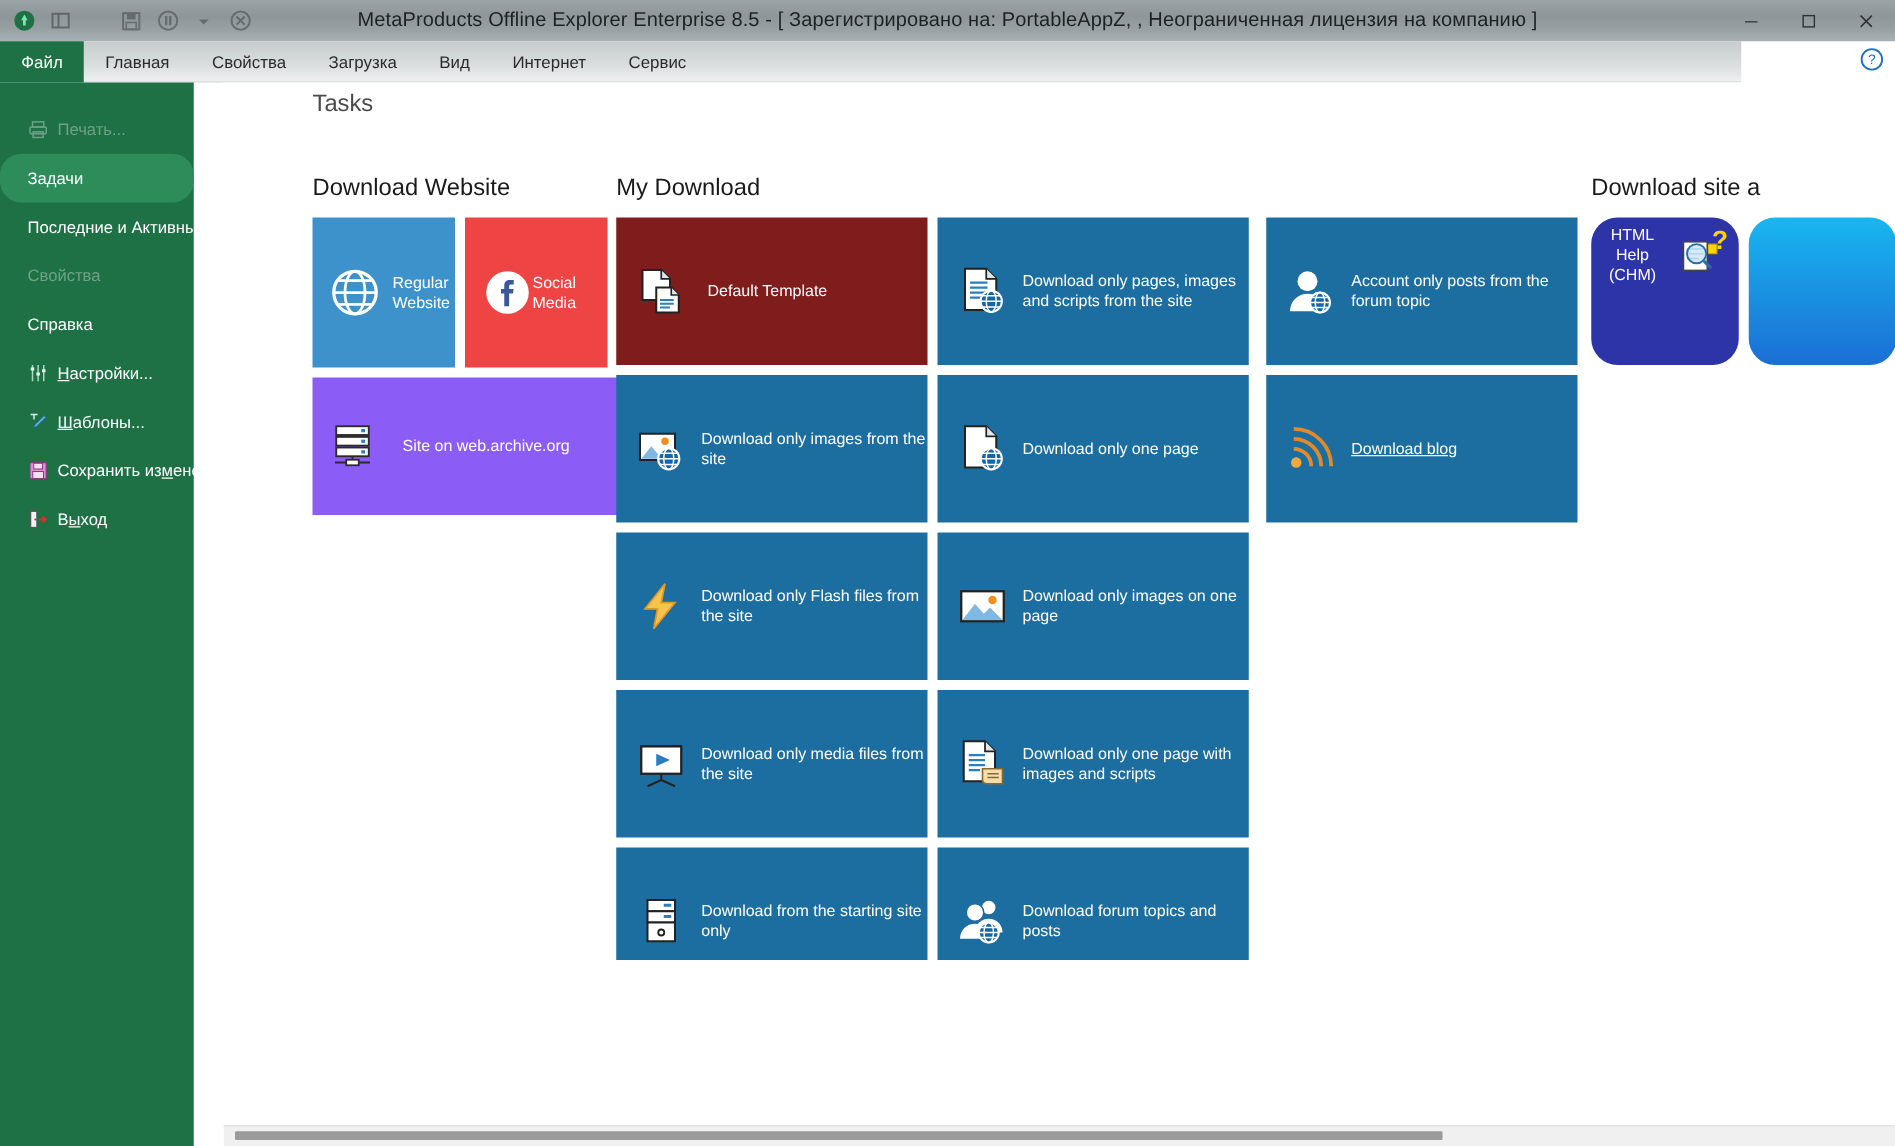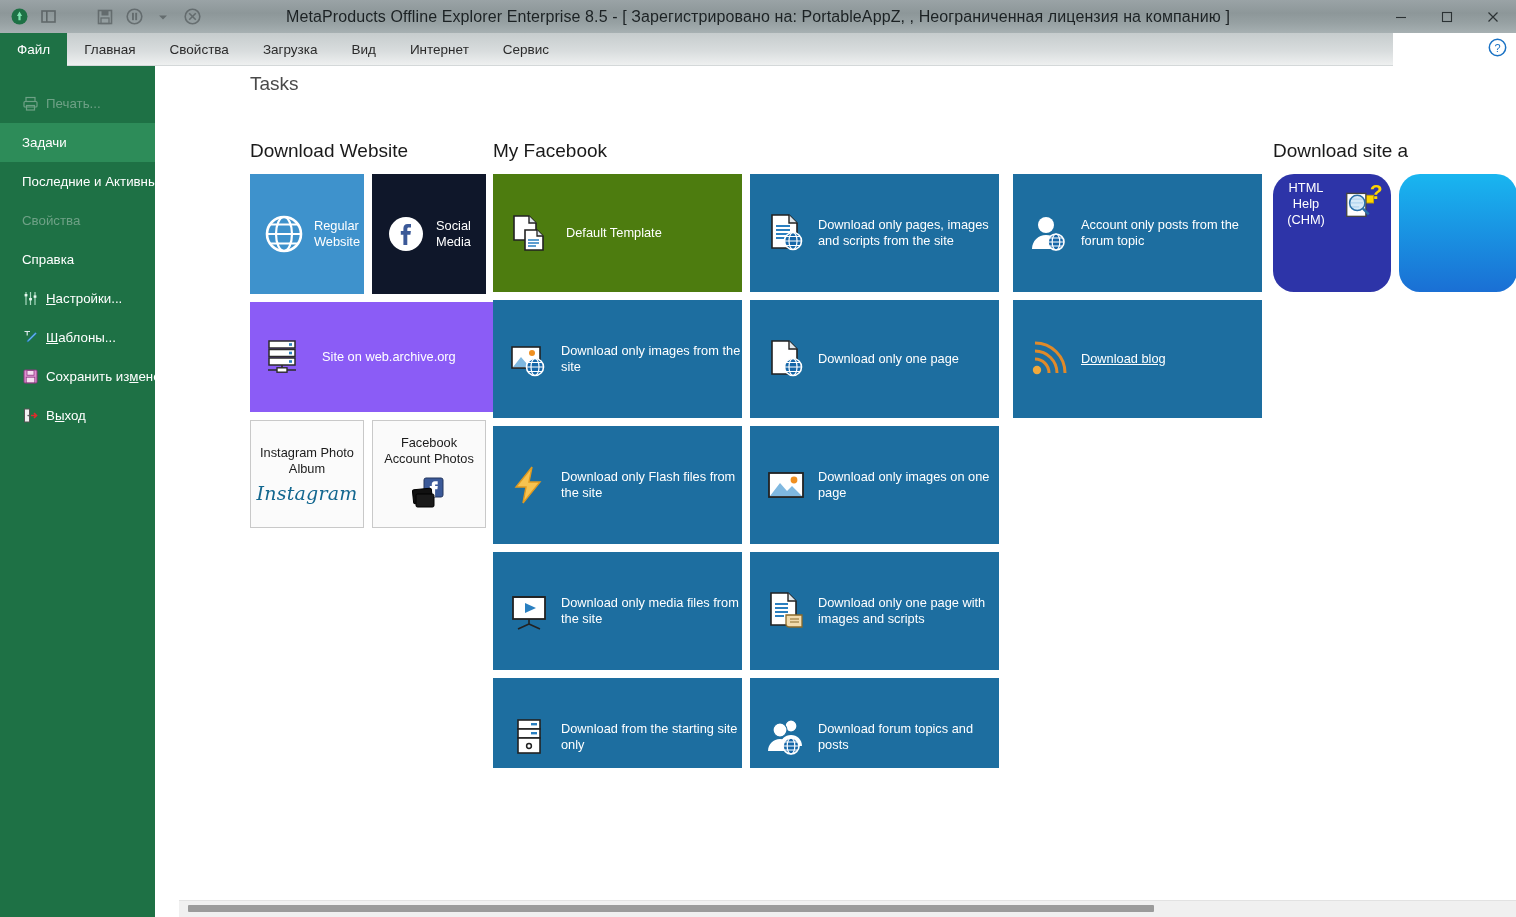--- a/index.html
+++ b/index.html
@@ -66,7 +66,7 @@
     font-size: 13.3px; color: #ffffff; white-space: nowrap;
   }
   .smi.disabled { color: #6ea186; }
-  .smi.active { background: #2d8c59; }
+  .smi.active { background: #2d8c59; border-radius: 17px; }
   .smi .ico { width: 17px; height: 17px; display: flex; align-items: center; justify-content: center; flex: 0 0 17px; }
   .smi .lbl u { text-decoration: underline; }
 

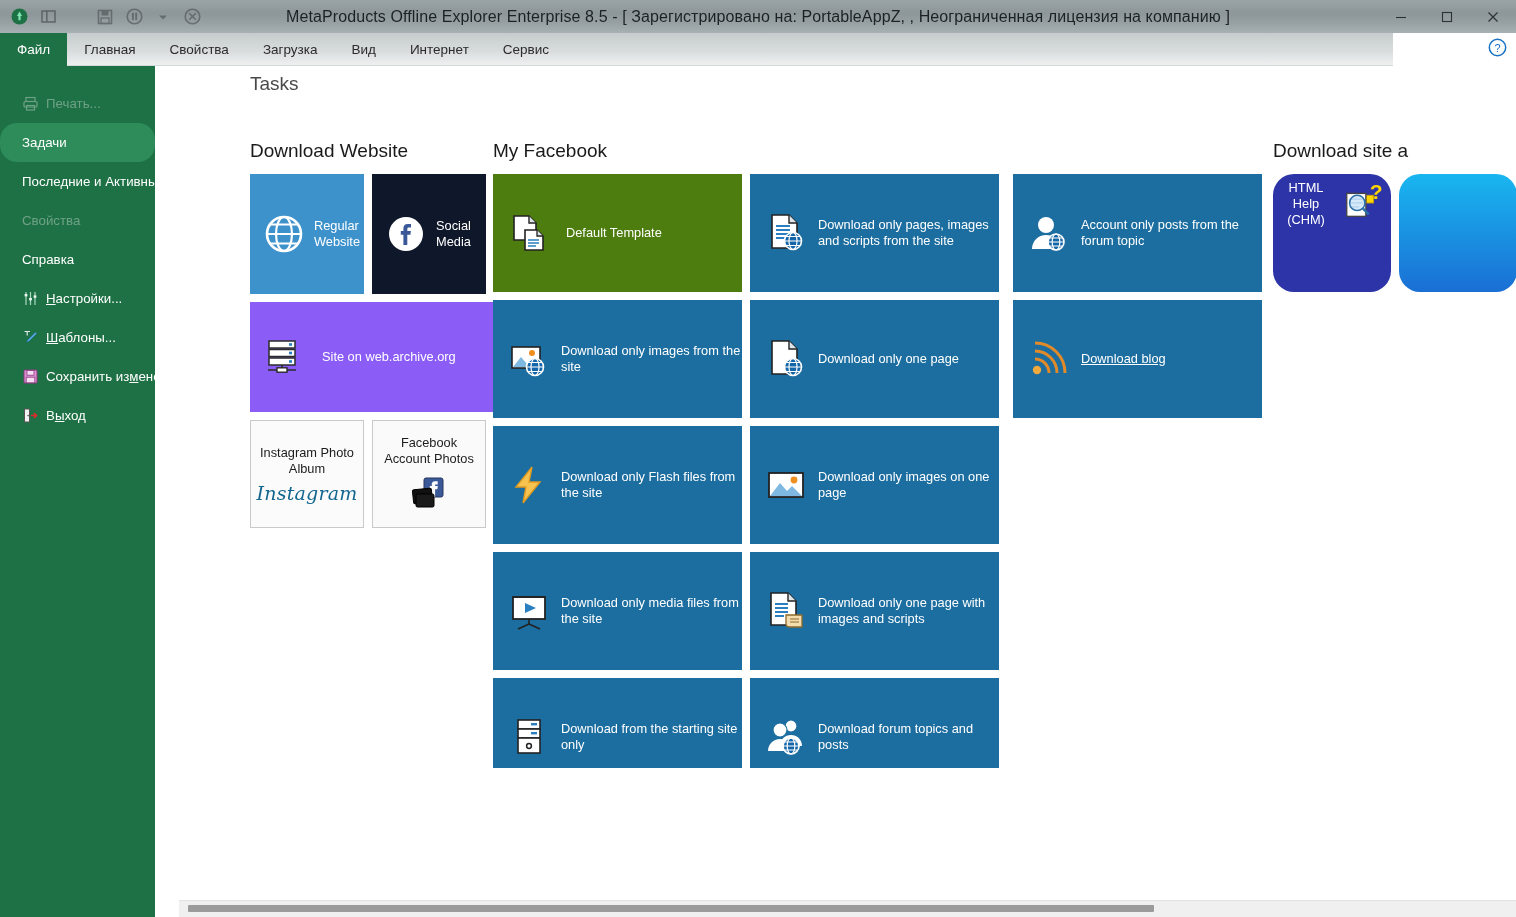--- a/index.html
+++ b/index.html
@@ -380,7 +380,7 @@
     </div>
 
     <div class="col tpl">
-      <div class="section-head">My Facebook</div>
+      <div class="section-head">My Download</div>
 
       <div class="tpl-grid">
 

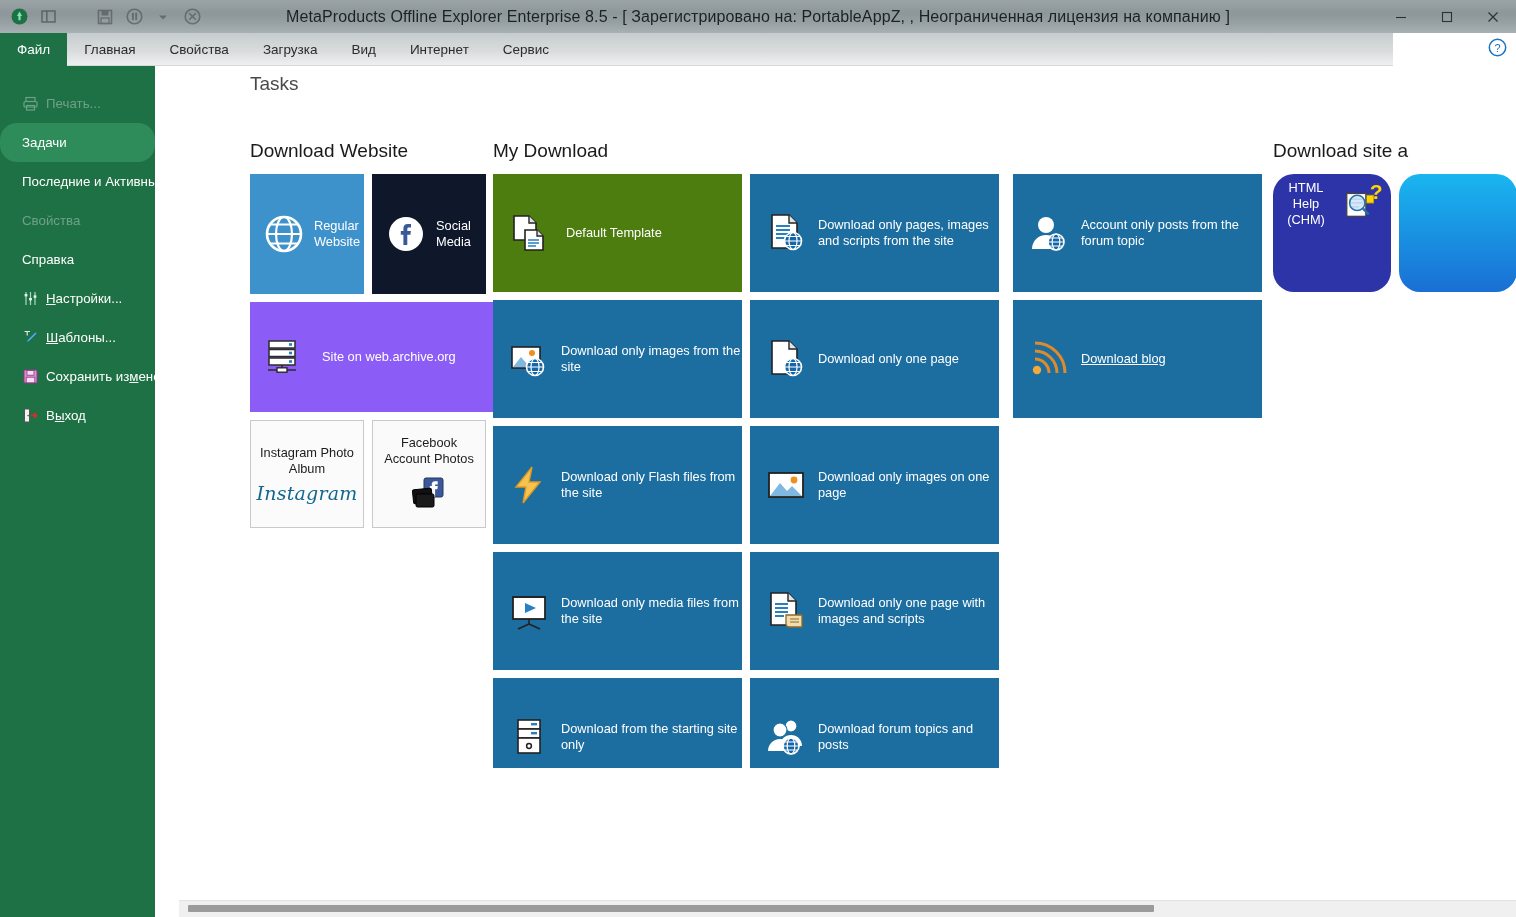--- a/index.html
+++ b/index.html
@@ -104,8 +104,8 @@
     padding-left: 14px; gap: 10px;
   }
   .t-social {
-    width: 120px; height: 120px; background: #0f172a;
-    padding-left: 14px; gap: 10px;
+    width: 120px; height: 120px; background: #ef4444;
+    padding-left: 14px; 
   }
   .t-archive {
     width: 248px; height: 110px; background: #8b5cf6; margin-top: 8px;

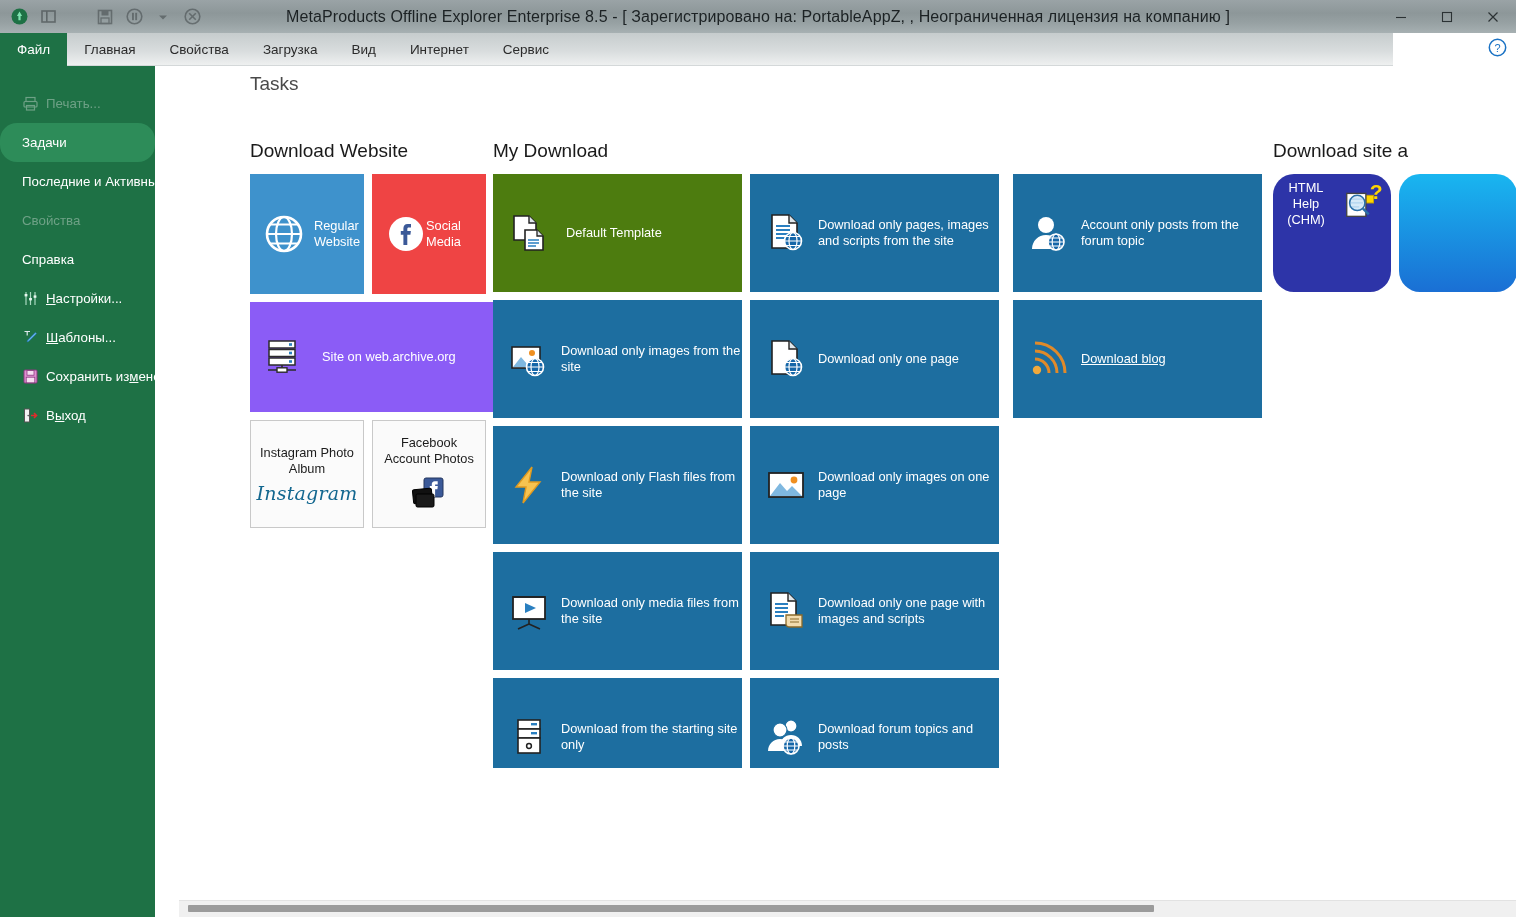--- a/index.html
+++ b/index.html
@@ -129,7 +129,7 @@
     width: 249px; height: 118px; background: #1d6ea0;
     padding-left: 16px; gap: 12px;
   }
-  .t-tpl.light { background: #4d7c0f; gap: 17px; }
+  .t-tpl.light { background: #7f1d1d; gap: 17px; }
   .t-tpl .tlabel { max-width: 180px; }
 
   

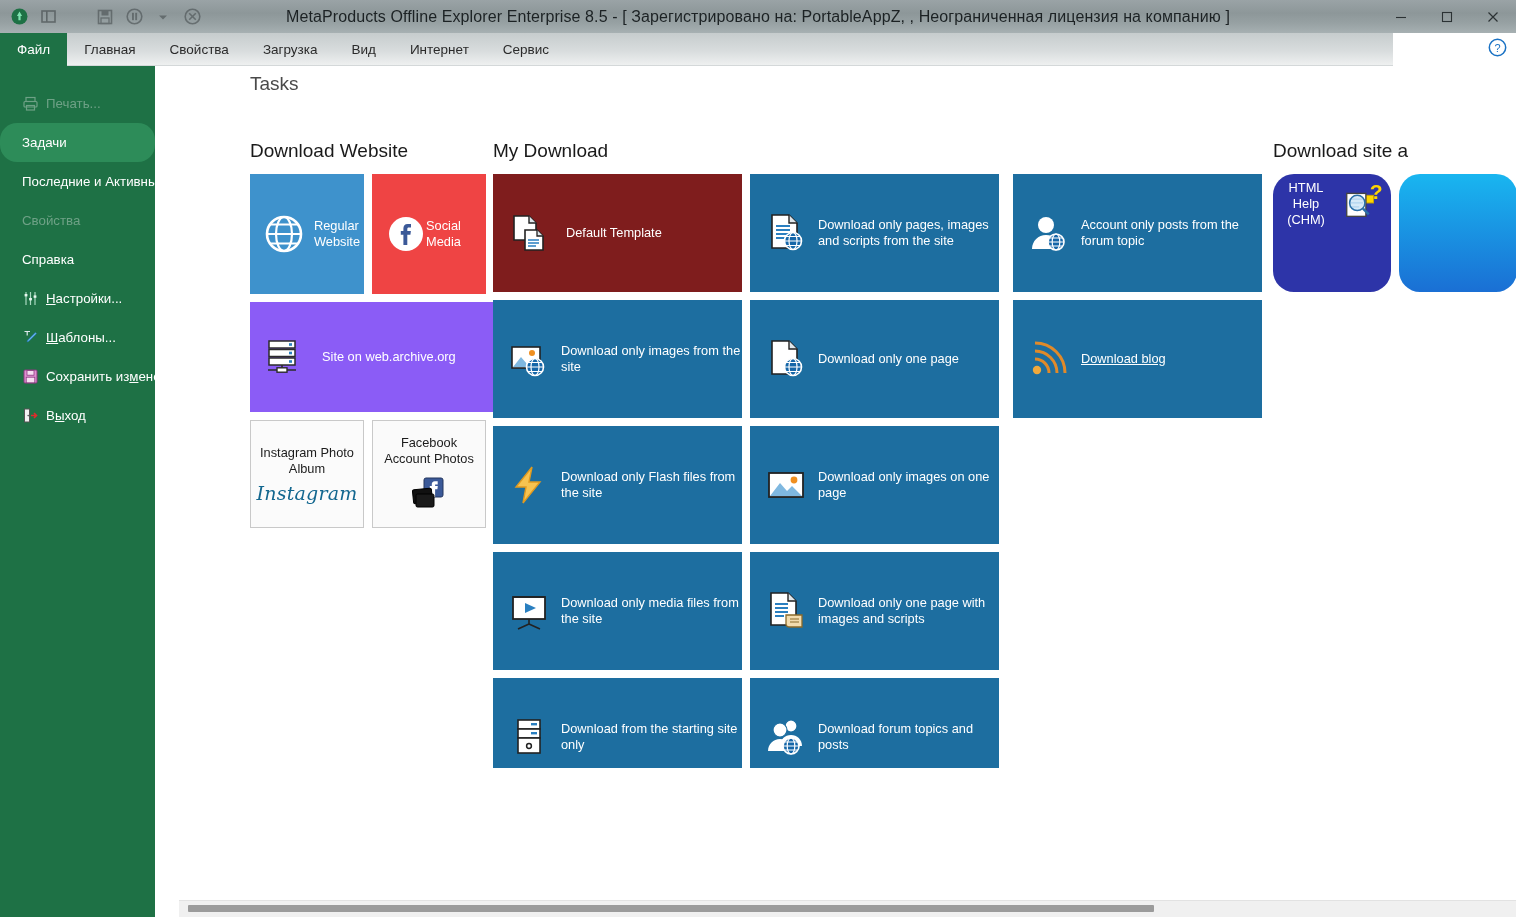--- a/index.html
+++ b/index.html
@@ -360,23 +360,6 @@
         <span class="tlabel">Site on web.archive.org</span>
       </div>
 
-      <div class="dw-row3">
-        <div class="tile t-insta">
-          <span class="tlabel">Instagram Photo Album</span>
-          <span class="insta-word">Instagram</span>
-        </div>
-        <div class="tile t-fbphoto">
-          <span class="tlabel">Facebook Account Photos</span>
-          <span class="ico-sq">
-            <svg width="40" height="34" viewBox="0 0 40 34">
-              <rect x="15" y="2" width="19" height="19" rx="2" fill="#3b5998" stroke="#24365f" stroke-width="1"></rect>
-              <path d="M26.5 8.4h2.2V5.2h-2.8c-2.2 0-3.1 1.3-3.1 3.1v1.8h-2v3.1h2V21h3.3v-7.8h2.3l.4-3.1h-2.7V8.7c0-.2.1-.3.4-.3z" fill="#fff"></path>
-              <rect x="4" y="13" width="19" height="14" rx="1.5" fill="#111" stroke="#000" stroke-width="1" transform="rotate(-6 13 20)"></rect>
-              <rect x="7" y="18" width="18" height="13" rx="1.5" fill="#1a1a1a" stroke="#000" stroke-width="1"></rect>
-            </svg>
-          </span>
-        </div>
-      </div>
     </div>
 
     <div class="col tpl">

